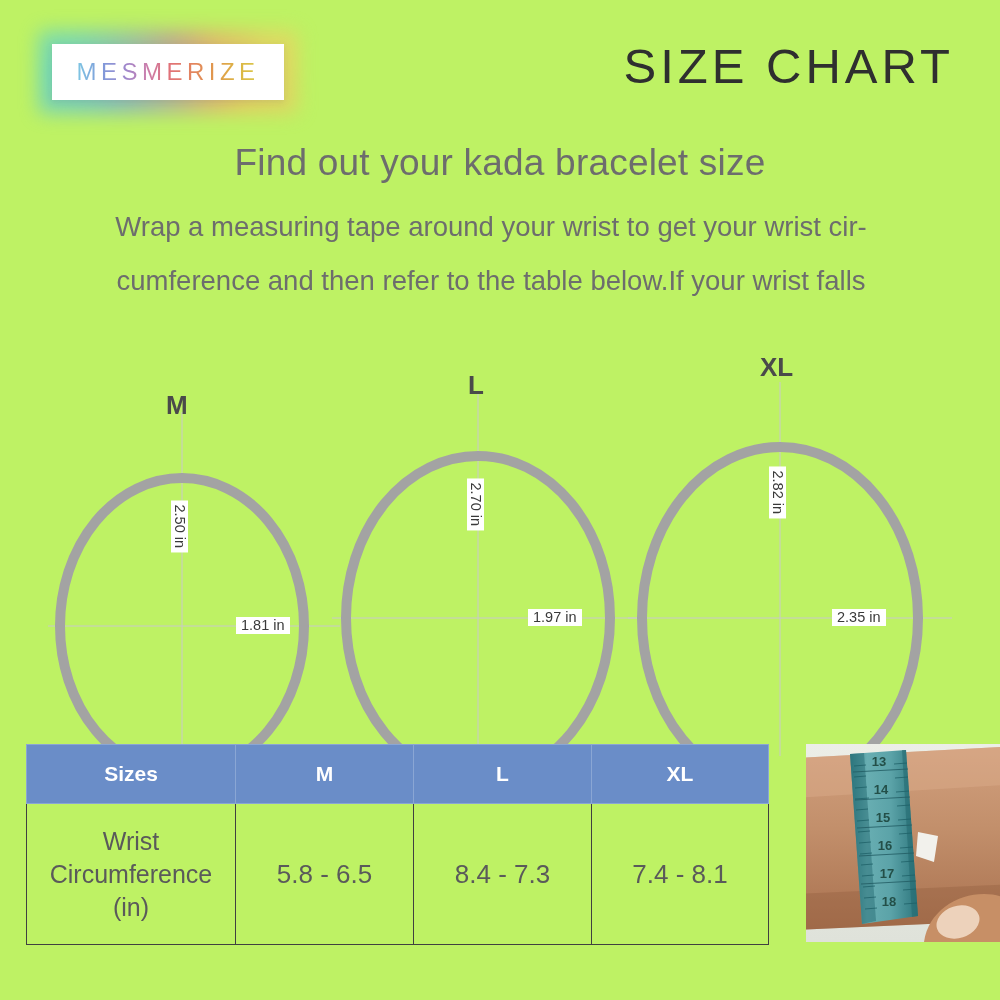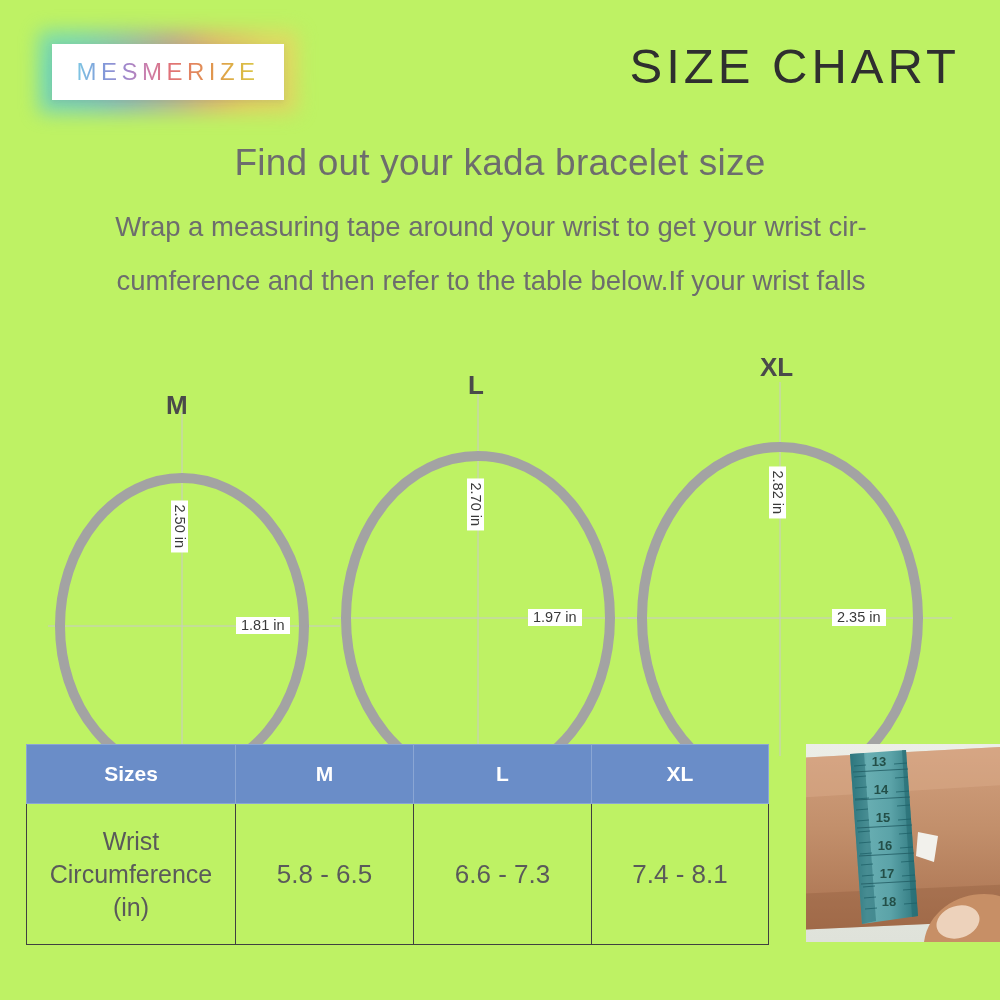--- a/index.html
+++ b/index.html
@@ -79,7 +79,7 @@
 
   .size-chart-title {
     position: absolute;
-    right: 40px;
+    right: 46px;
     top: 42px;
     font-family: "Liberation Sans", sans-serif;
     font-size: 49px;

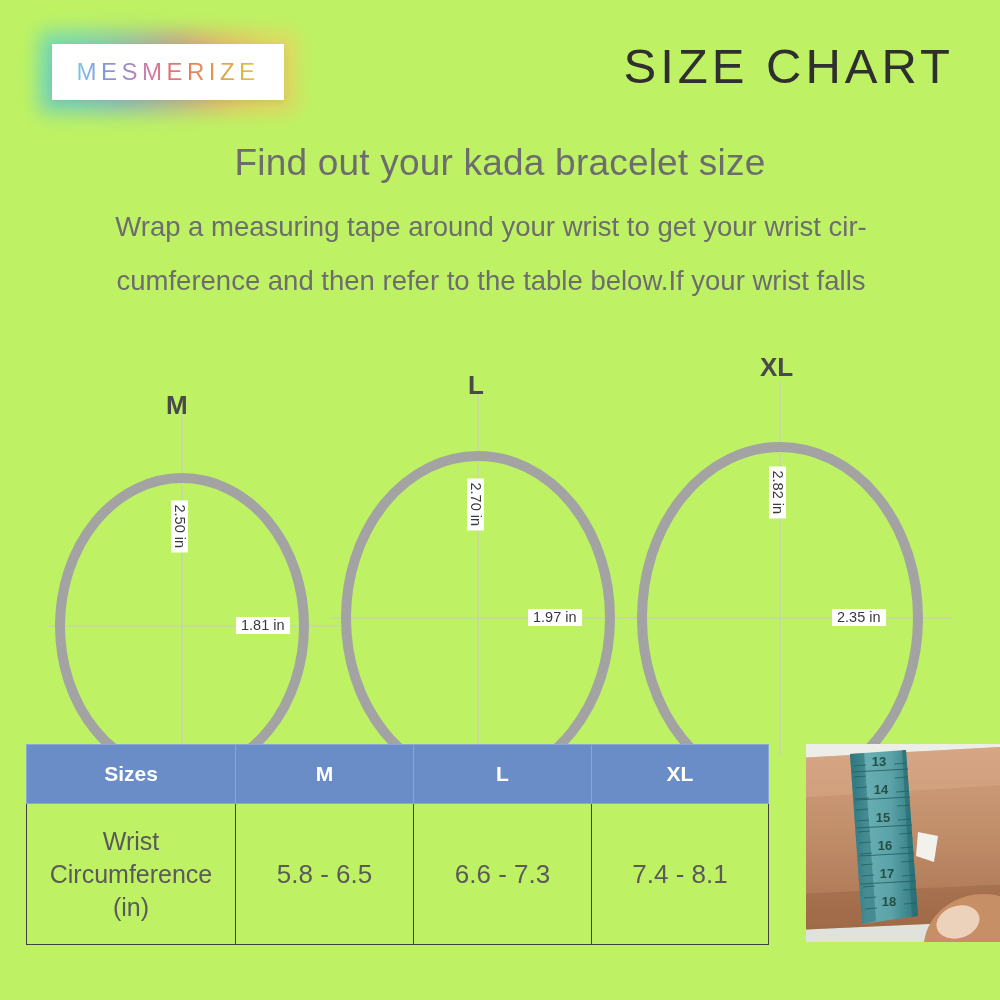--- a/index.html
+++ b/index.html
@@ -276,7 +276,7 @@
           <div>(in)</div>
         </td>
         <td>5.8 - 6.5</td>
-        <td>6.6 - 7.3</td>
+        <td>8.4 - 7.3</td>
         <td>7.4 - 8.1</td>
       </tr>
     </tbody>

